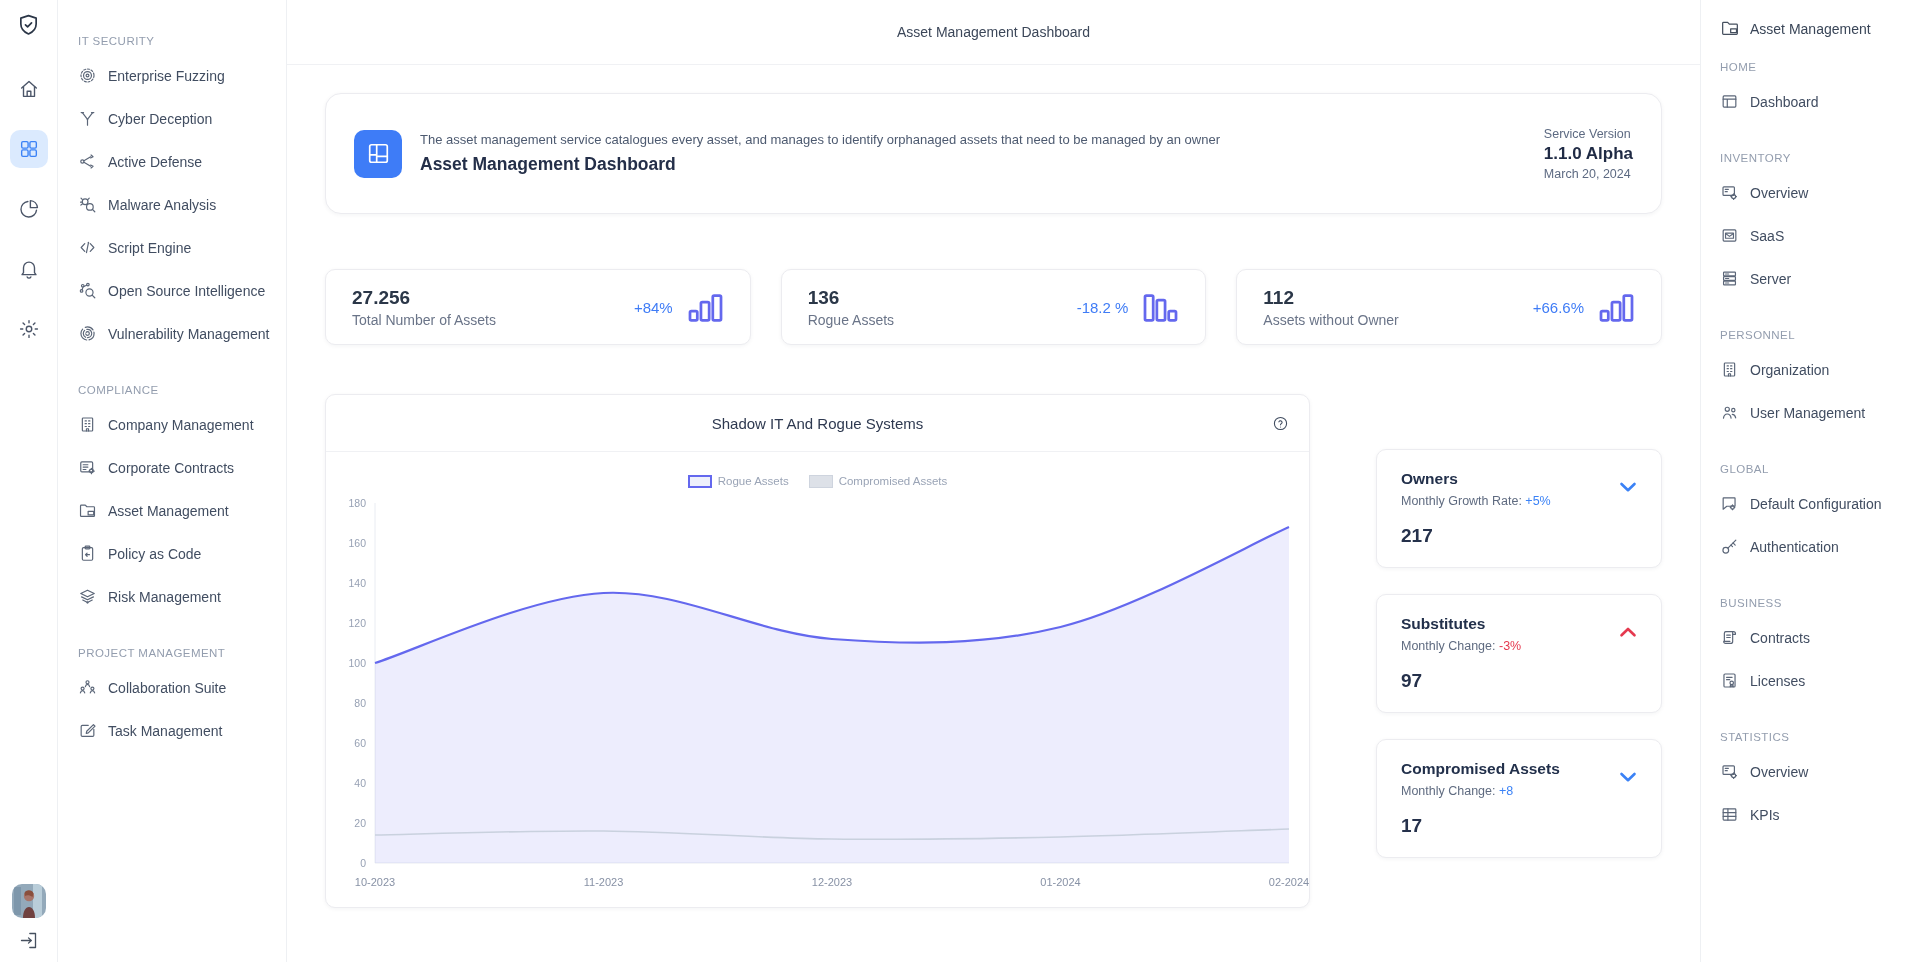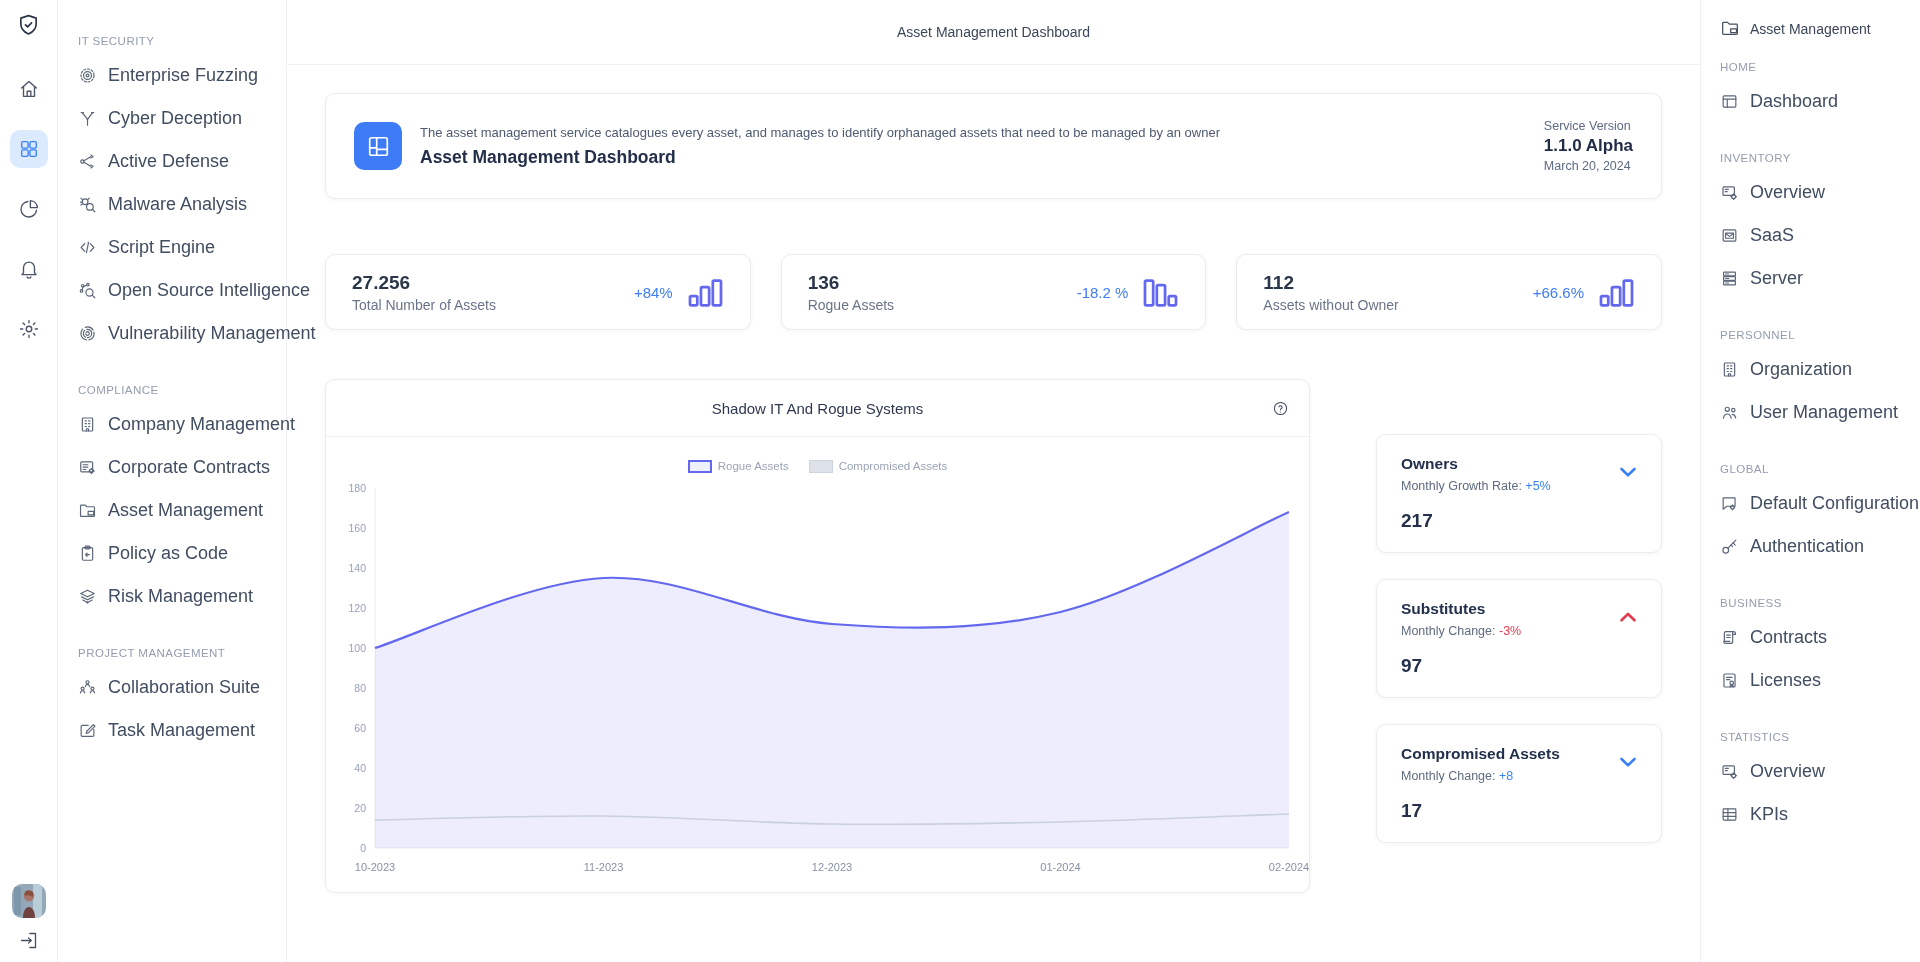--- a/index.html
+++ b/index.html
@@ -30,7 +30,7 @@
   .side-label { font-size:11.5px; line-height:18px; color:#939dae; letter-spacing:.04em;
                 margin:26px 0 4px; }
   .side-label:first-child { margin-top:16px; }
-  .nav-item { display:flex; align-items:center; gap:11px; height:43px; font-size:18px;
+  .nav-item { display:flex; align-items:center; gap:11px; height:43px; font-size:14px;
               color:#414d61; cursor:pointer; white-space:nowrap; }
   .nav-item svg { color:#5b6678; flex:none; }
   .rb-header { display:flex; align-items:center; gap:10px; margin-top:16px;

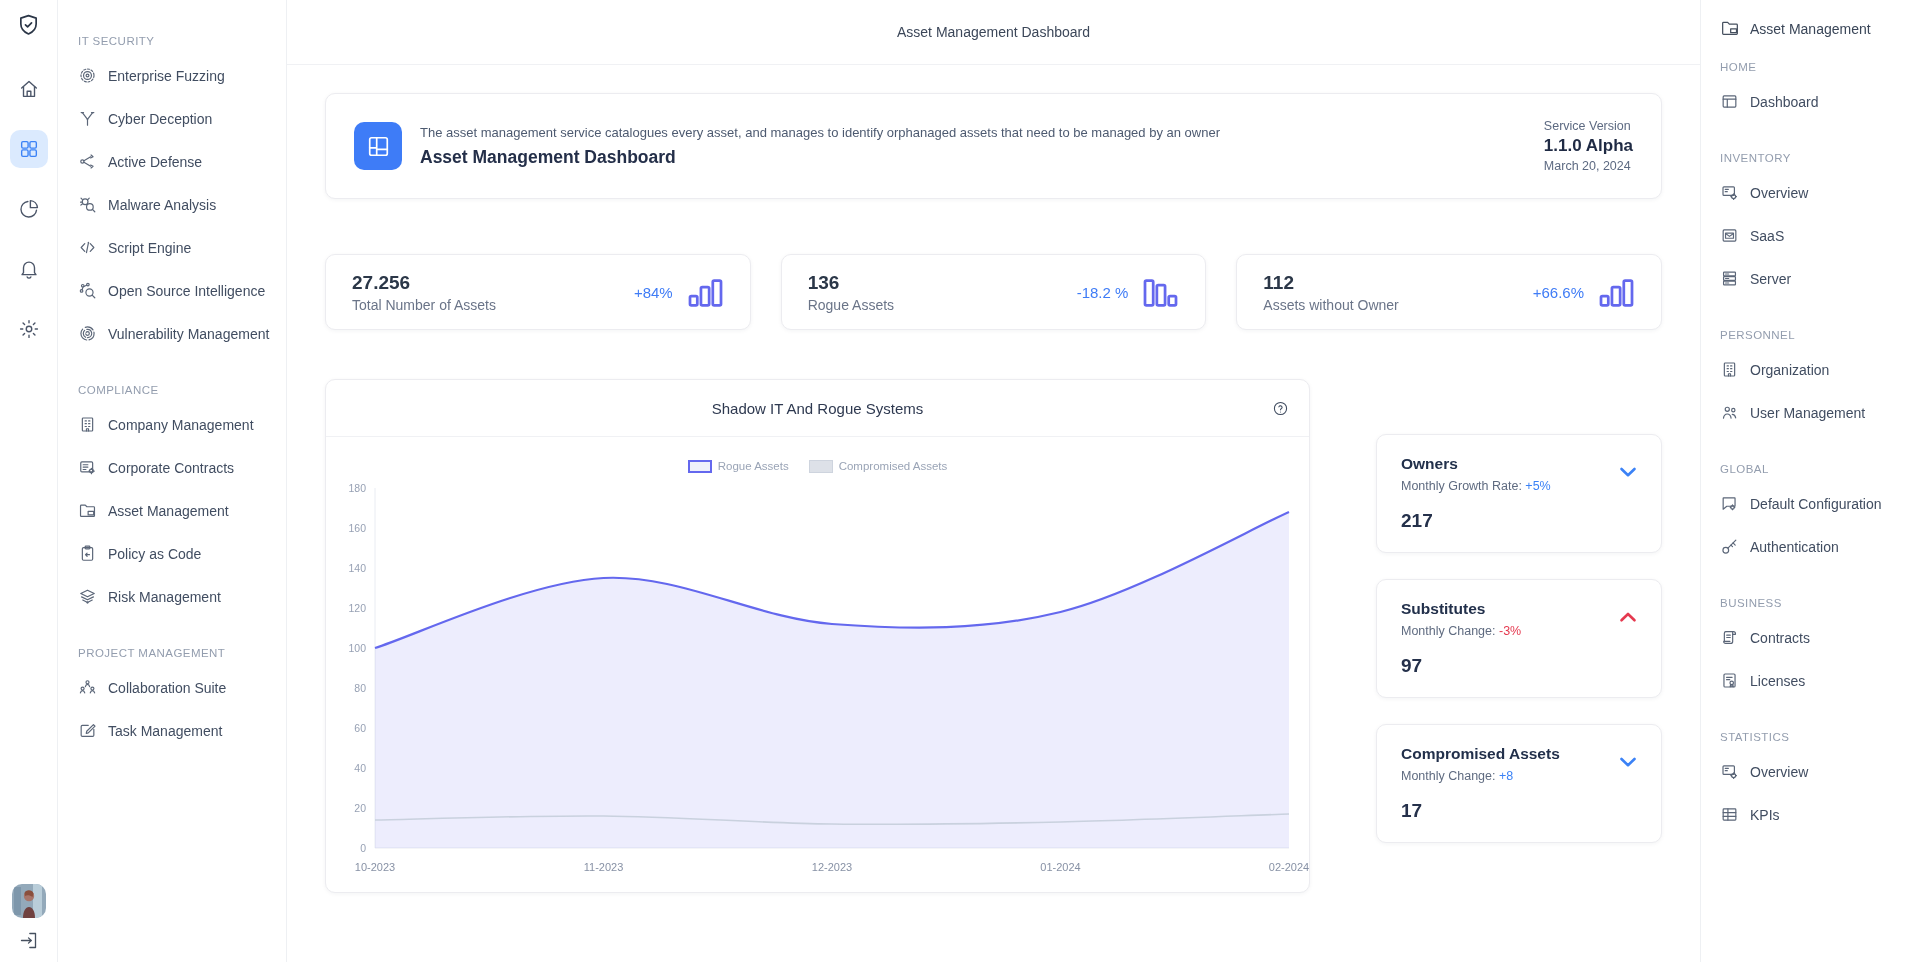--- a/index.html
+++ b/index.html
@@ -46,7 +46,7 @@
   .card { background:#fff; border:1px solid #ececf0; border-radius:10px;
           box-shadow:0 1px 4px rgba(20,30,60,.05); }
 
-  .banner { height:106px; display:flex; align-items:center; padding:0 28px; }
+  .banner { height:121px; display:flex; align-items:center; padding:0 28px;border-radius:16px; }
   .banner-icon { width:48px; height:48px; border-radius:10px; background:#3e7cf7; flex:none;
                  display:flex; align-items:center; justify-content:center; color:#fff; }
   .banner-text { margin-left:18px; }

